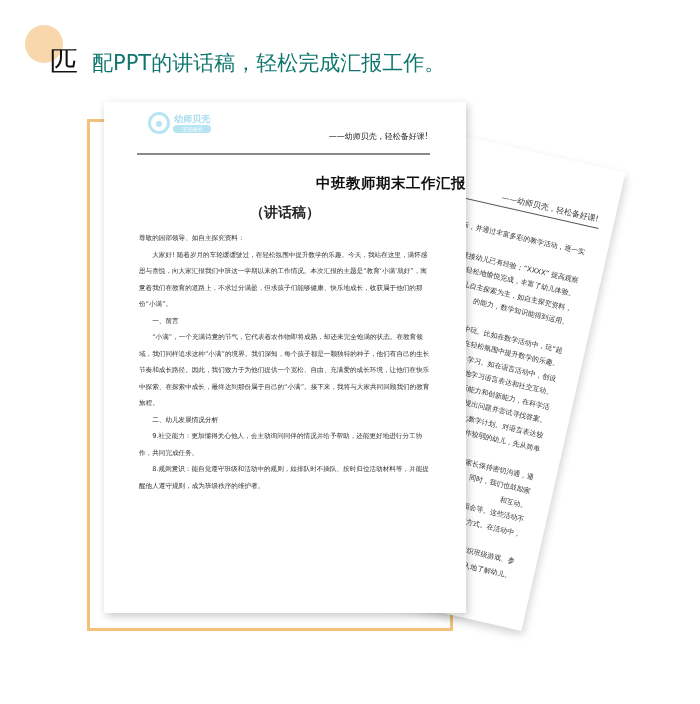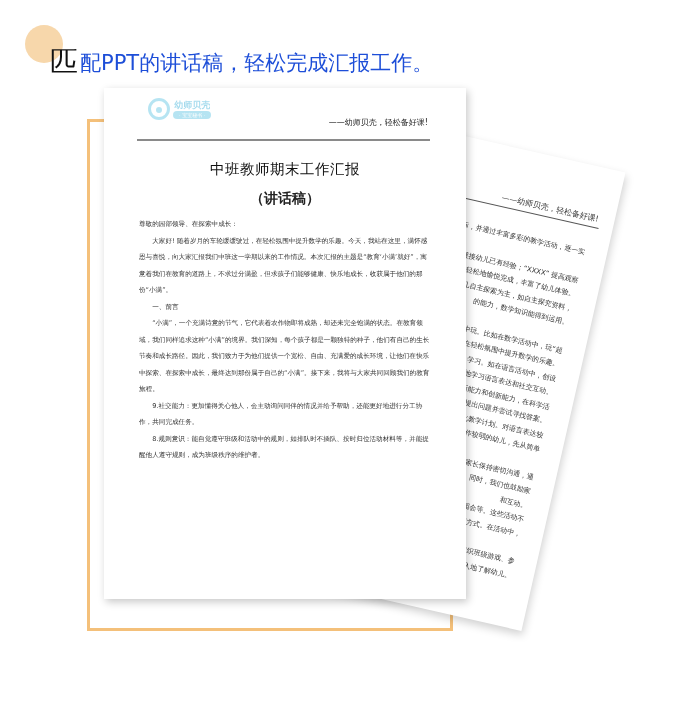--- a/index.html
+++ b/index.html
@@ -19,7 +19,7 @@
     position:relative; font-size:28px; line-height:30px; color:#111; font-weight:400;
   }
   .headline .rest {
-    position:relative; font-size:21px; line-height:26px; color:#1d4ed8; margin-left:2px; margin-bottom:1px;
+    position:relative; font-size:21px; line-height:26px; color:#0f766e; margin-left:14px; margin-bottom:1px;
   }
   .frame {
     position:absolute; left:87px; top:119px; width:366px; height:512px;

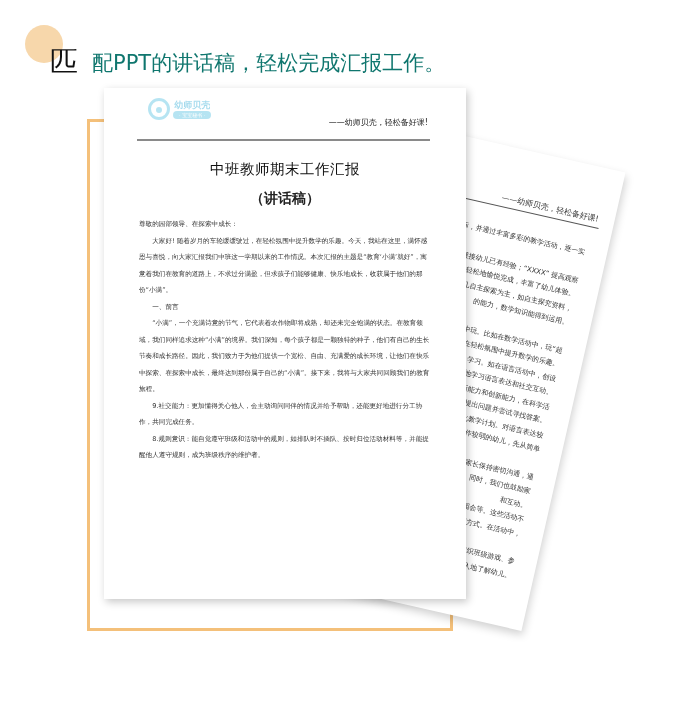--- a/index.html
+++ b/index.html
@@ -41,7 +41,7 @@
   .backpage .b-body p { margin:0; white-space:nowrap; overflow:hidden; }
   .backpage .b-body .gap { height:14px; }
   .frontpage {
-    position:absolute; left:104px; top:88px; width:362px; height:511px;
+    position:absolute; left:104px; top:102px; width:362px; height:511px;
     background:#fff; box-shadow:2px 3px 8px rgba(0,0,0,0.22);
   }
   .logo { position:absolute; left:44px; top:10px; display:flex; align-items:center; opacity:0.55; }

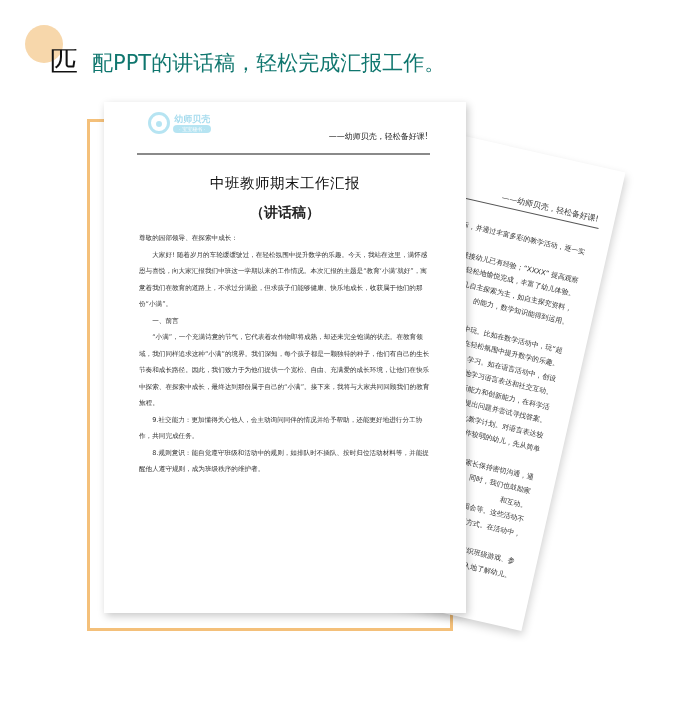--- a/index.html
+++ b/index.html
@@ -58,8 +58,8 @@
   .slogan { position:absolute; right:38px; top:29px; font-size:8px; color:#222; }
   .rule { position:absolute; left:33px; right:36px; top:51px; height:2px; background:#8a8a8a; }
   .doc-title {
-    position:absolute; left:0; right:0; top:72px; text-align:center;
-    font-size:14.5px; font-weight:normal; color:#111; letter-spacing:0.5px;
+    position:absolute; left:0; right:0; top:72px; text-align:right;
+    font-size:14.5px; font-weight:bold; color:#111; letter-spacing:0.5px;
   }
   .doc-sub {
     position:absolute; left:0; right:0; top:102px; text-align:center; font-size:14px; font-weight:bold; color:#222;

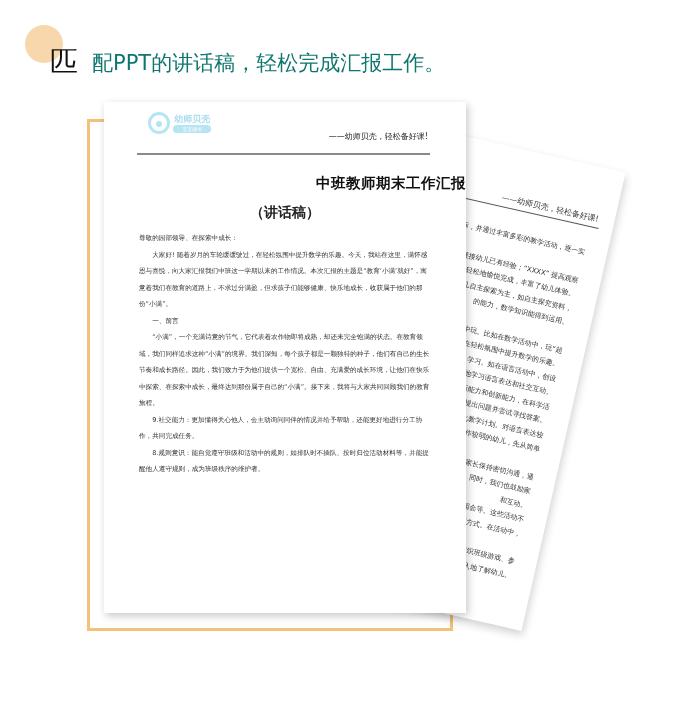--- a/index.html
+++ b/index.html
@@ -126,7 +126,7 @@
   <div class="doc-title">中班教师期末工作汇报</div>
   <div class="doc-sub">（讲话稿）</div>
   <div class="doc-body" id="front-body">
-      <p class="">尊敬的园部领导、在探索中成长：</p>
+      <p class="">尊敬的园部领导、如自主探究资料：</p>
       <p class="ind">大家好! 随着岁月的车轮缓缓驶过，在轻松氛围中提升数学的乐趣。今天，我站在这里，满怀感恩与喜悦，向大家汇报我们中班这一学期以来的工作情况。本次汇报的主题是“教育‘小满’就好”，寓意着我们在教育的道路上，不求过分满盈，但求孩子们能够健康、快乐地成长，收获属于他们的那份“小满”。</p>
       <p class="h">一、前言</p>
       <p class="ind">“小满”，一个充满诗意的节气，它代表着农作物即将成熟，却还未完全饱满的状态。在教育领域，我们同样追求这种“小满”的境界。我们深知，每个孩子都是一颗独特的种子，他们有自己的生长节奏和成长路径。因此，我们致力于为他们提供一个宽松、自由、充满爱的成长环境，让他们在快乐中探索、在探索中成长，最终达到那份属于自己的“小满”。接下来，我将与大家共同回顾我们的教育旅程。</p>

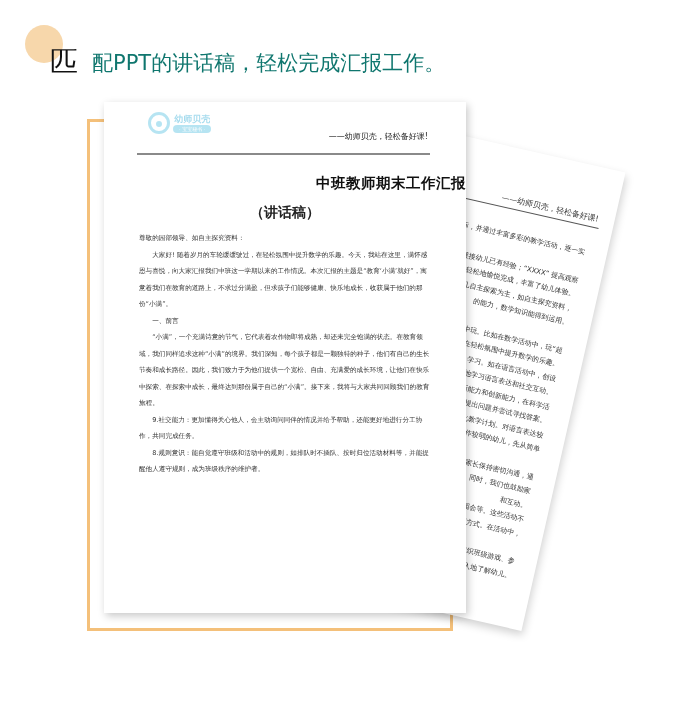--- a/index.html
+++ b/index.html
@@ -130,6 +130,7 @@
       <p class="ind">大家好! 随着岁月的车轮缓缓驶过，在轻松氛围中提升数学的乐趣。今天，我站在这里，满怀感恩与喜悦，向大家汇报我们中班这一学期以来的工作情况。本次汇报的主题是“教育‘小满’就好”，寓意着我们在教育的道路上，不求过分满盈，但求孩子们能够健康、快乐地成长，收获属于他们的那份“小满”。</p>
       <p class="h">一、前言</p>
       <p class="ind">“小满”，一个充满诗意的节气，它代表着农作物即将成熟，却还未完全饱满的状态。在教育领域，我们同样追求这种“小满”的境界。我们深知，每个孩子都是一颗独特的种子，他们有自己的生长节奏和成长路径。因此，我们致力于为他们提供一个宽松、自由、充满爱的成长环境，让他们在快乐中探索、在探索中成长，最终达到那份属于自己的“小满”。接下来，我将与大家共同回顾我们的教育旅程。</p>
+      <p class="h">二、幼儿发展情况分析</p>
       <p class="ind">9.社交能力：更加懂得关心他人，会主动询问同伴的情况并给予帮助，还能更好地进行分工协作，共同完成任务。</p>
       <p class="ind">8.规则意识：能自觉遵守班级和活动中的规则，如排队时不插队、按时归位活动材料等，并能提醒他人遵守规则，成为班级秩序的维护者。</p>
     </div>

